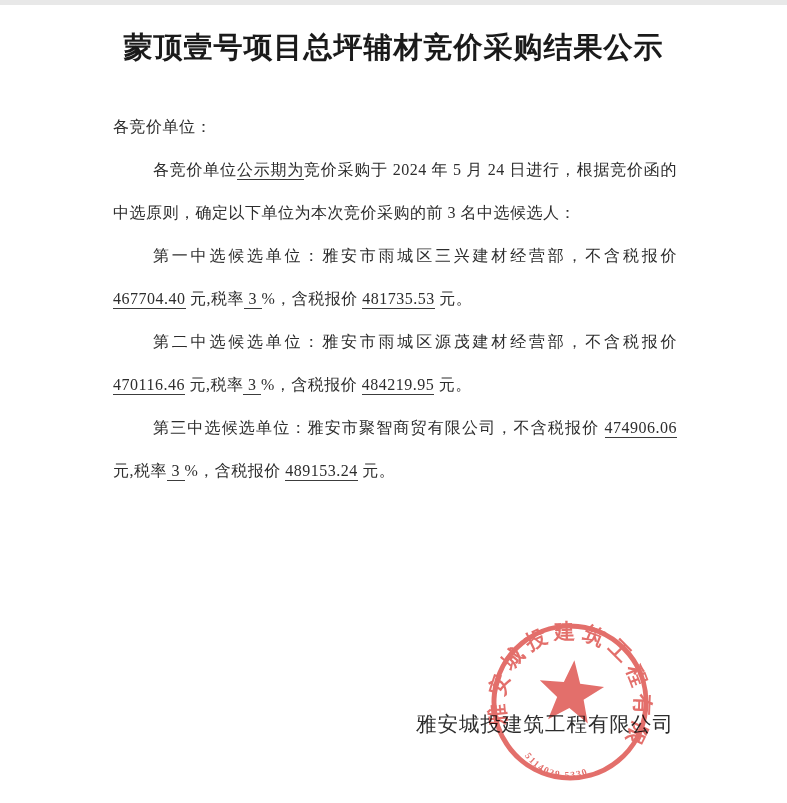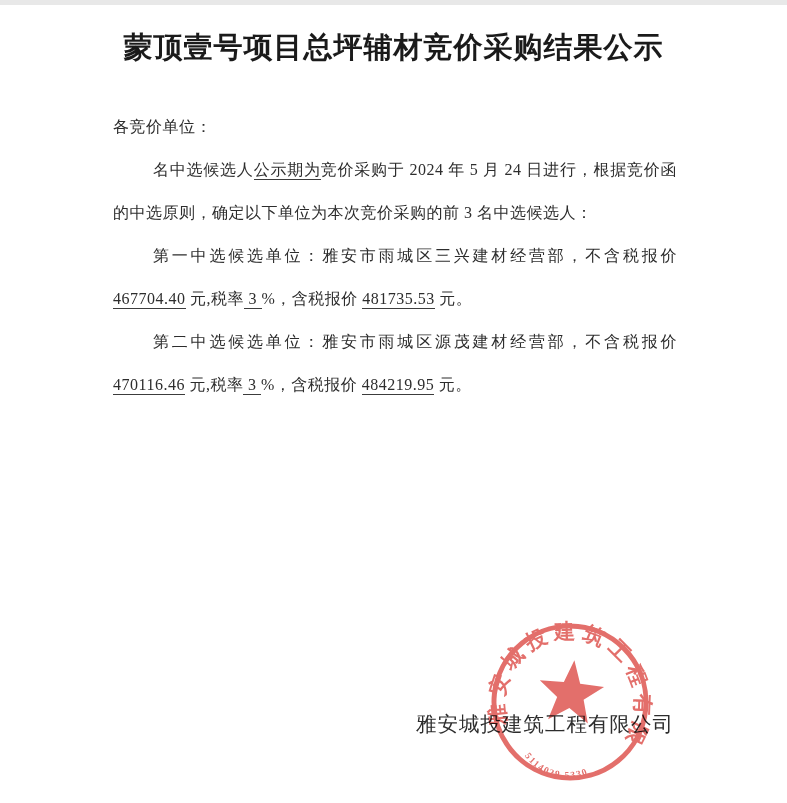--- a/index.html
+++ b/index.html
@@ -73,7 +73,7 @@
 
   <div class="body-text" id="body-paragraphs">
       <div class="para"><span>各竞价单位：</span></div>
-      <div class="para indent"><span>名中选候选人</span><span class="u">公示期为</span><span>竞价采购于 2024 年 5 月 24 日进行，根据竞价函的中选原则，确定以下单位为本次竞价采购的前 3 名中选候选人：</span></div>
+      <div class="para indent"><span>各竞价单位</span><span class="u">公示期为</span><span>竞价采购于 2024 年 5 月 24 日进行，根据竞价函的中选原则，确定以下单位为本次竞价采购的前 3 名中选候选人：</span></div>
       <div class="para indent"><span>第一中选候选单位：雅安市雨城区三兴建材经营部，不含税报价 </span><span class="u">467704.40</span><span> 元,税率</span><span class="u"> 3 </span><span>%，含税报价 </span><span class="u">481735.53</span><span> 元。</span></div>
       <div class="para indent"><span>第二中选候选单位：雅安市雨城区源茂建材经营部，不含税报价 </span><span class="u">470116.46</span><span> 元,税率</span><span class="u"> 3 </span><span>%，含税报价 </span><span class="u">484219.95</span><span> 元。</span></div>
     </div>

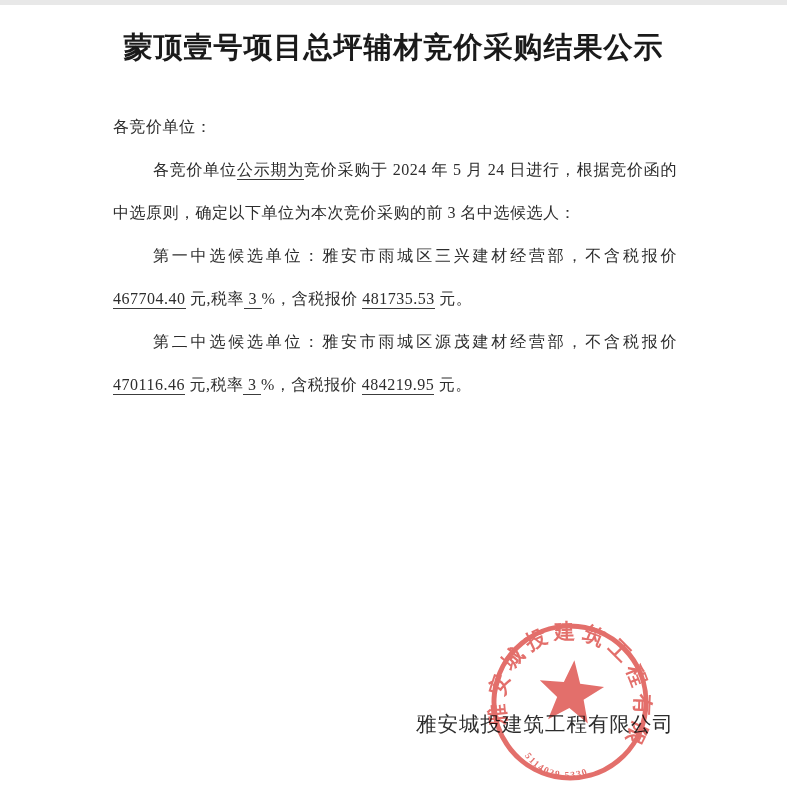--- a/index.html
+++ b/index.html
@@ -76,6 +76,7 @@
       <div class="para indent"><span>各竞价单位</span><span class="u">公示期为</span><span>竞价采购于 2024 年 5 月 24 日进行，根据竞价函的中选原则，确定以下单位为本次竞价采购的前 3 名中选候选人：</span></div>
       <div class="para indent"><span>第一中选候选单位：雅安市雨城区三兴建材经营部，不含税报价 </span><span class="u">467704.40</span><span> 元,税率</span><span class="u"> 3 </span><span>%，含税报价 </span><span class="u">481735.53</span><span> 元。</span></div>
       <div class="para indent"><span>第二中选候选单位：雅安市雨城区源茂建材经营部，不含税报价 </span><span class="u">470116.46</span><span> 元,税率</span><span class="u"> 3 </span><span>%，含税报价 </span><span class="u">484219.95</span><span> 元。</span></div>
+      <div class="para indent"><span>第三中选候选单位：雅安市聚智商贸有限公司，不含税报价 </span><span class="u">474906.06</span><span> 元,税率</span><span class="u"> 3 </span><span>%，含税报价 </span><span class="u">489153.24</span><span> 元。</span></div>
     </div>
 
   <div class="signature">

